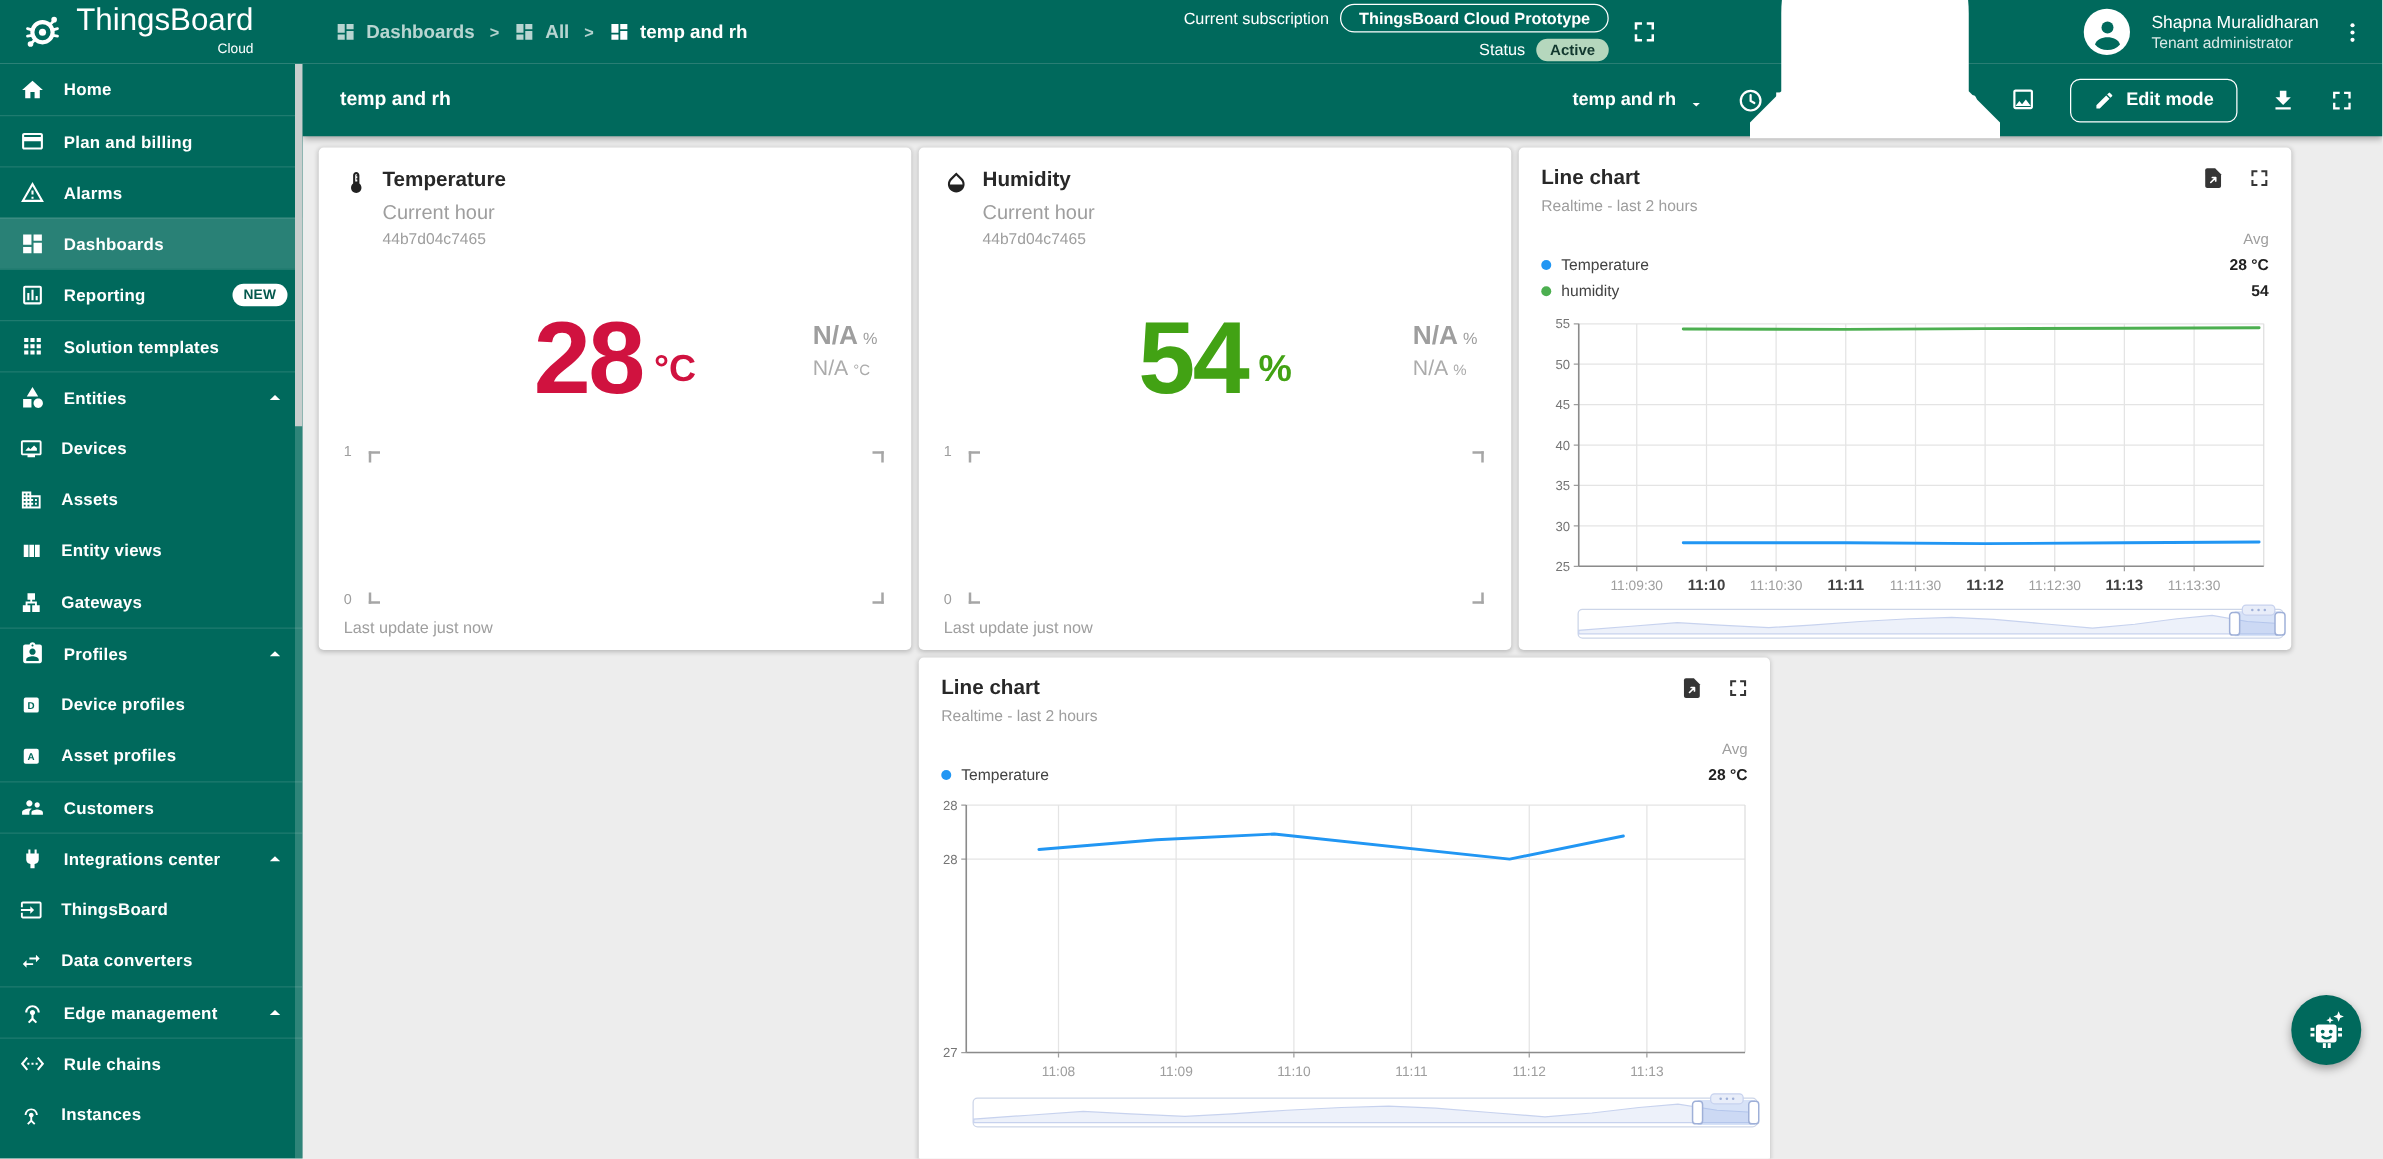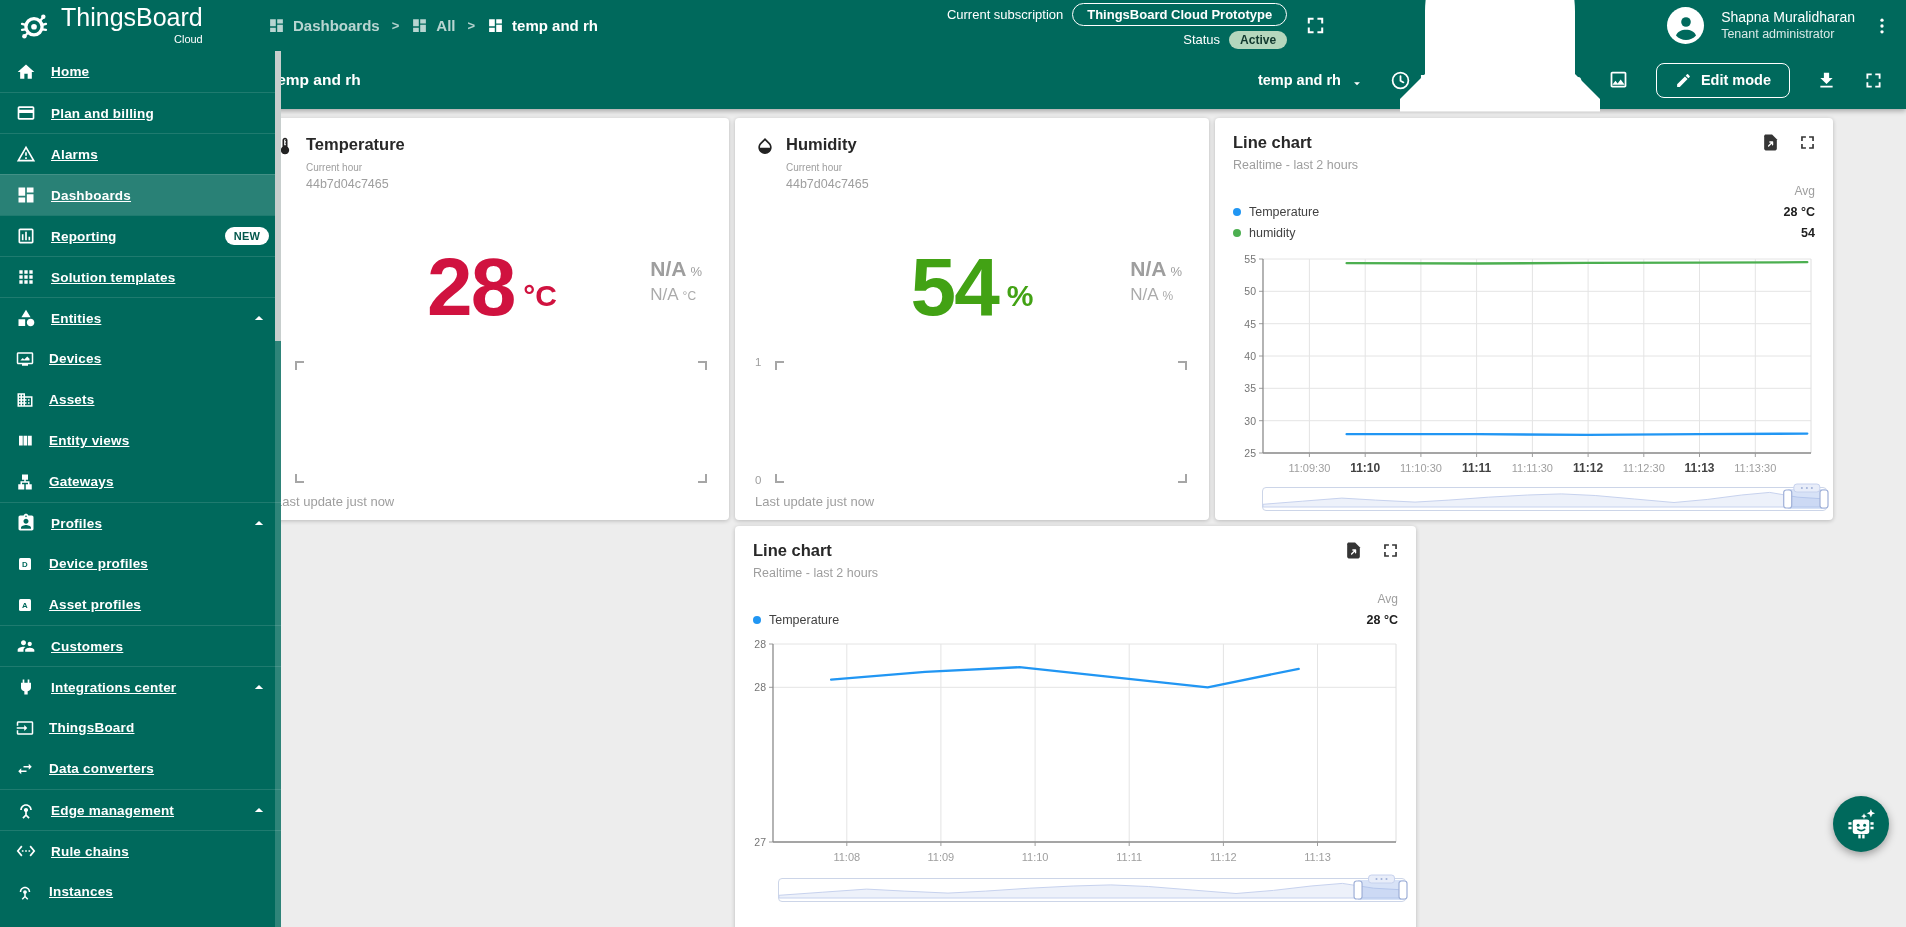--- a/index.html
+++ b/index.html
@@ -46,7 +46,7 @@
   .edit-btn svg{width:17px;height:17px;}
 
   
-  .snav{position:absolute;left:0;top:51px;bottom:0;width:281px;background:var(--teal);color:#fff;overflow:hidden;z-index:5;text-decoration:underline;}
+  .snav{position:absolute;left:0;top:51px;bottom:0;width:242px;background:var(--teal);color:#fff;overflow:hidden;z-index:5;}
   .side-item{height:41px;display:flex;align-items:center;gap:15px;padding:0 12px 0 16px;
              font-size:13.5px;font-weight:700;letter-spacing:.2px;cursor:pointer;}
   .side-item.top{border-top:1px solid rgba(255,255,255,.12);}

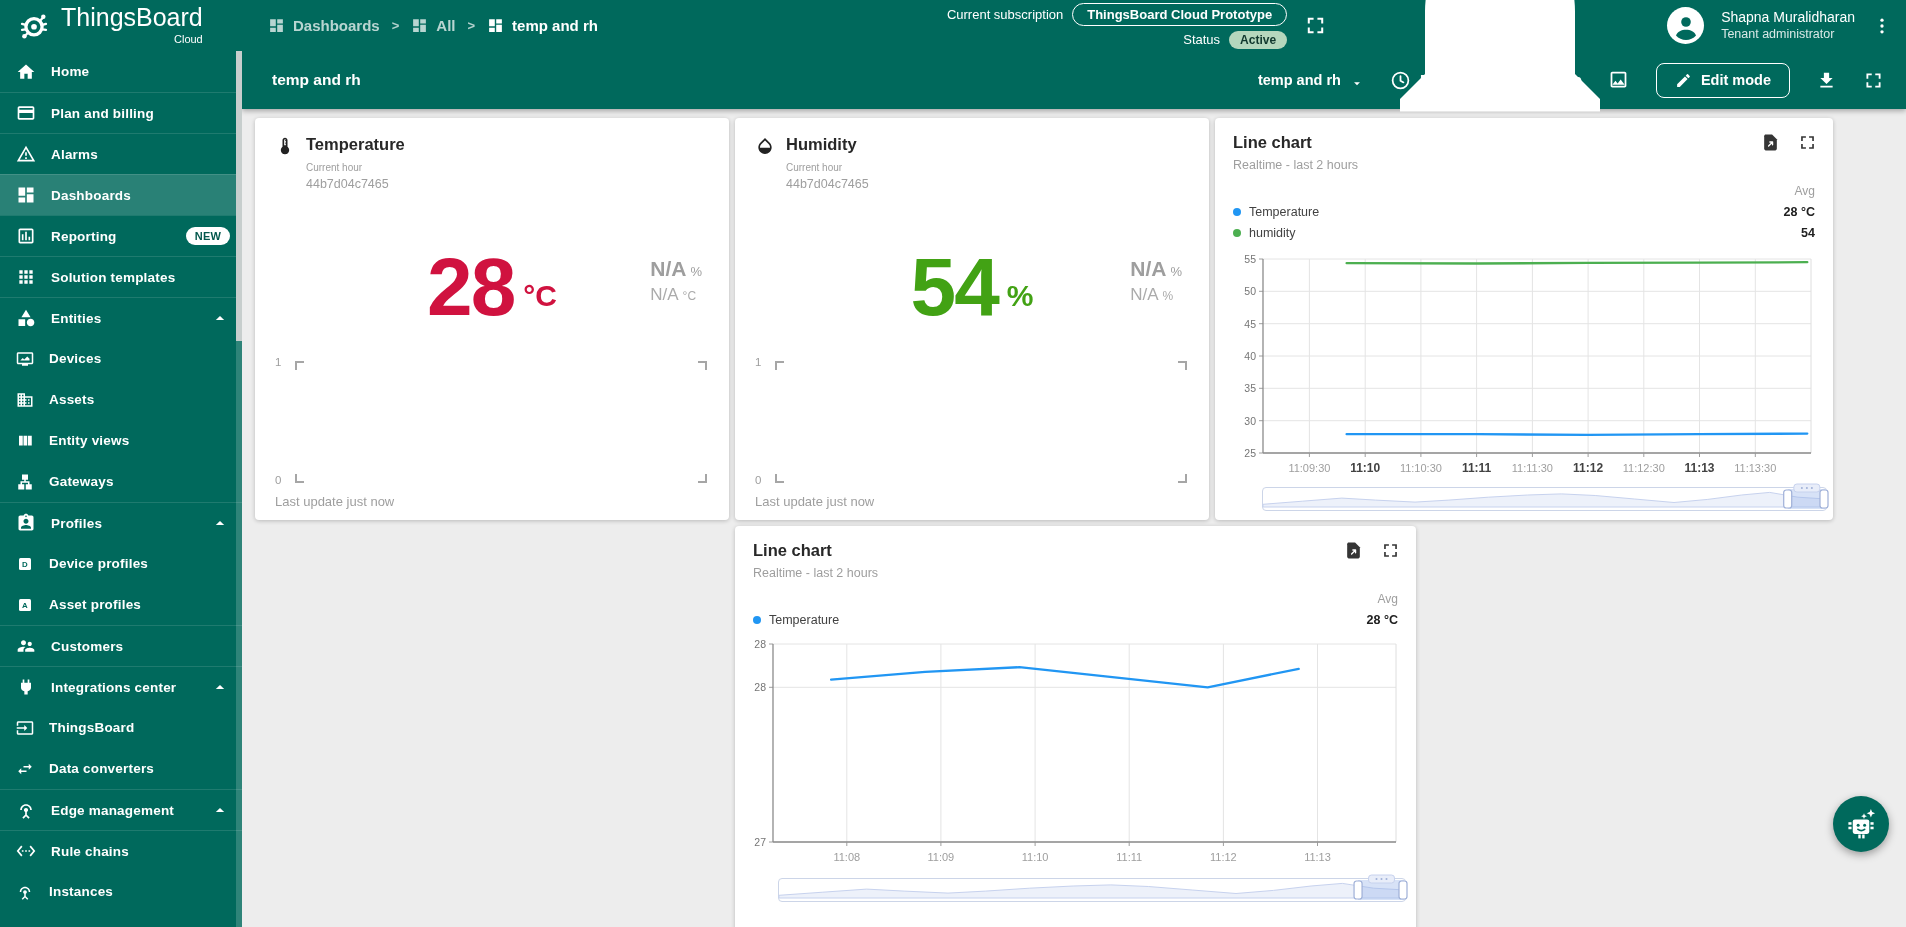--- a/index.html
+++ b/index.html
@@ -72,7 +72,7 @@
   .vc-ico{width:20px;height:20px;color:#222;margin-top:1px;}
   .vc-ico svg{width:100%;height:100%;}
   .vc-title{font-size:16.5px;font-weight:700;color:#282828;}
-  .vc-sub{font-size:10px;color:#9e9e9e;margin-top:8px;}
+  .vc-sub{font-size:16px;color:#9e9e9e;margin-top:8px;}
   .vc-dev{font-size:12.5px;color:#9e9e9e;margin-top:4px;}
   .vc-value{position:absolute;top:122px;left:0;width:100%;text-align:center;font-weight:700;white-space:nowrap;}
   .vc-num{font-size:82px;letter-spacing:-2px;}

